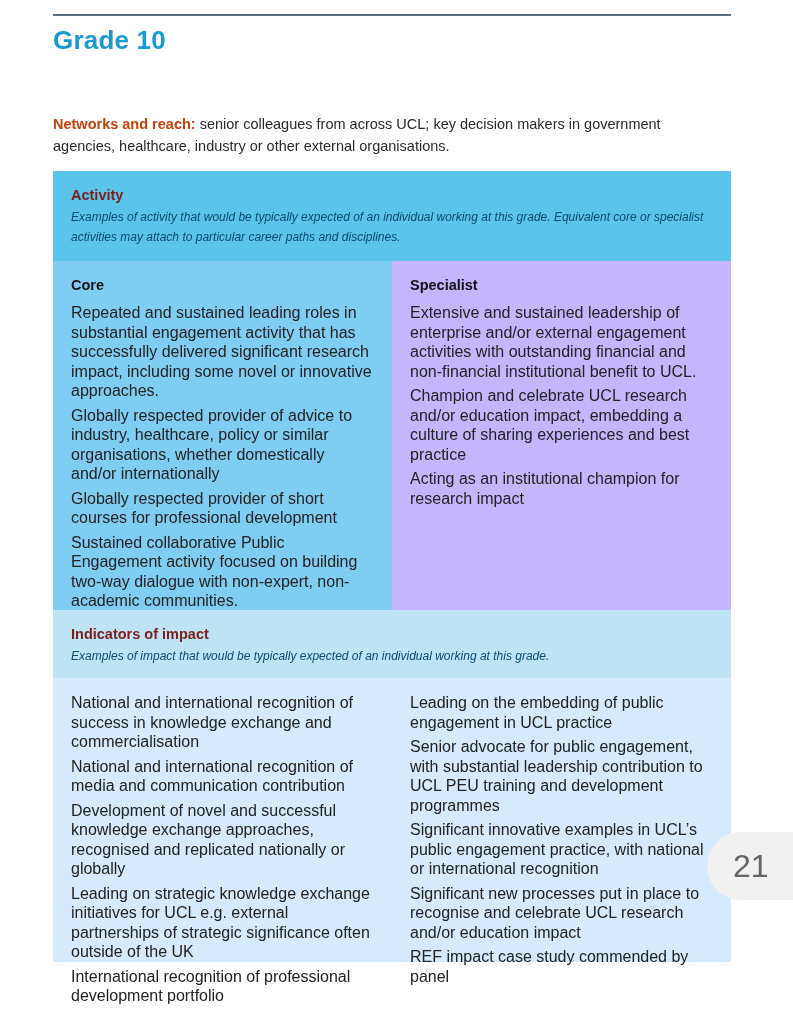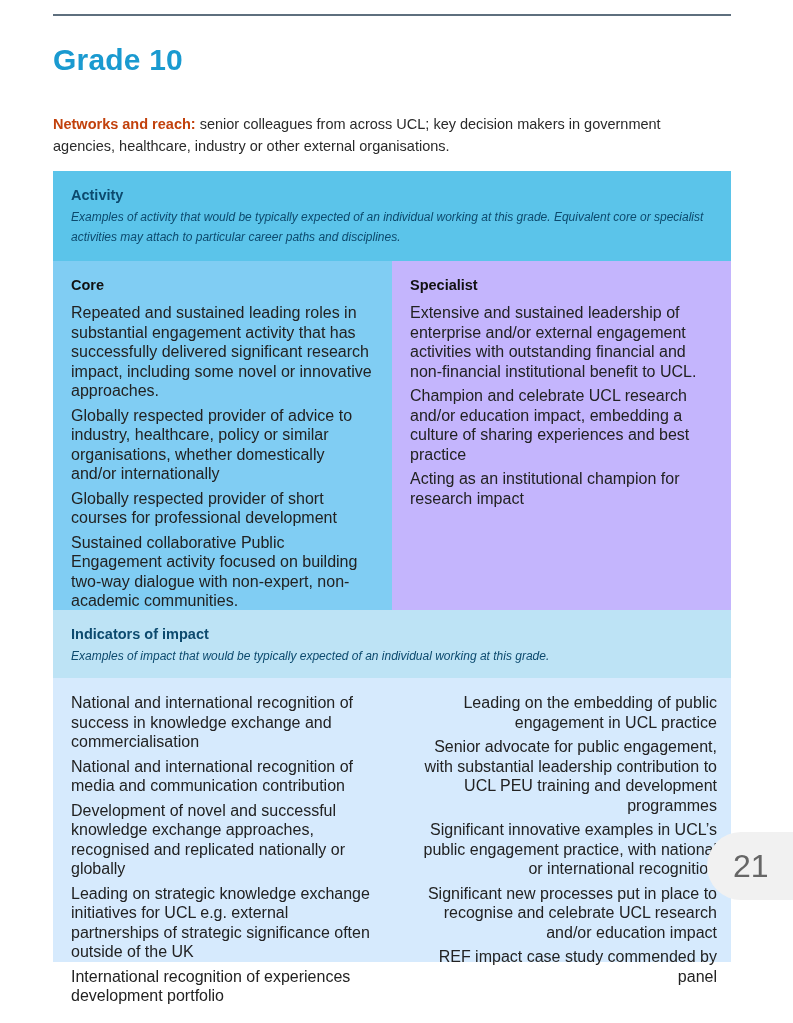--- a/index.html
+++ b/index.html
@@ -6,8 +6,8 @@
   body { width: 793px; height: 1023px; position: relative; overflow: hidden;
          font-family: "Liberation Sans", sans-serif; color: #1a1a1a; }
   .top-rule { position: absolute; left: 53px; top: 14px; width: 678px; height: 2px; background: #5e6f7e; }
-  .grade-title { position: absolute; left: 53px; top: 43px; margin: 0;
-                 font-size: 30px; font-weight: bold; color: #1a9ad0; letter-spacing: 0.2px; }
+  .grade-title { position: absolute; left: 53px; top: 25px; margin: 0;
+                 font-size: 26px; font-weight: bold; color: #1a9ad0; letter-spacing: 0.2px; }
   .networks { position: absolute; left: 53px; top: 113px; width: 660px; margin: 0;
               font-size: 14.5px; line-height: 22px; color: #2a2a2a; }
   .networks .label { color: #c2410c; font-weight: bold; }

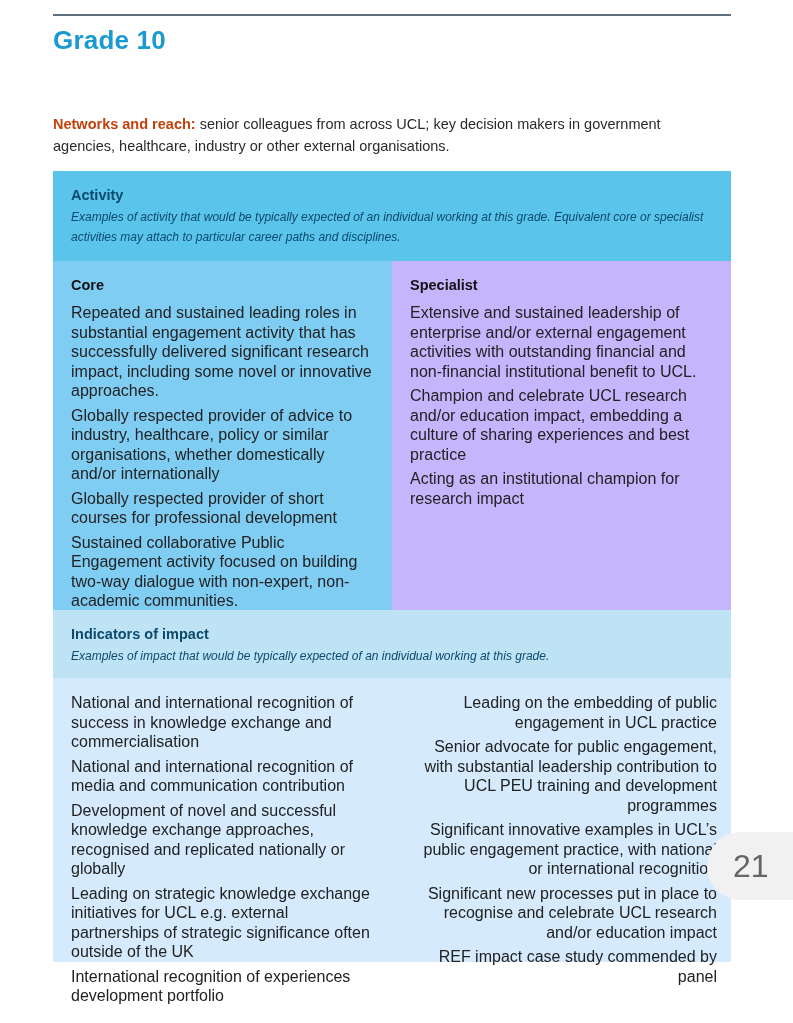--- a/index.html
+++ b/index.html
@@ -14,7 +14,7 @@
 
   .box { position: absolute; left: 53px; top: 171px; width: 678px; }
   .activity-header { background: #5bc4ea; height: 90px; box-sizing: border-box; padding: 16px 18px 0 18px; }
-  .section-title { margin: 0; font-size: 14.5px; font-weight: bold; color: #0c4a6e; }
+  .section-title { margin: 0; font-size: 14.5px; font-weight: bold; color: #7f1d1d; }
   .section-desc { margin: 5px 0 0 0; font-size: 12px; font-style: italic; line-height: 19.5px; color: #0c4a6e; }
 
   .cols { display: flex; height: 349px; }

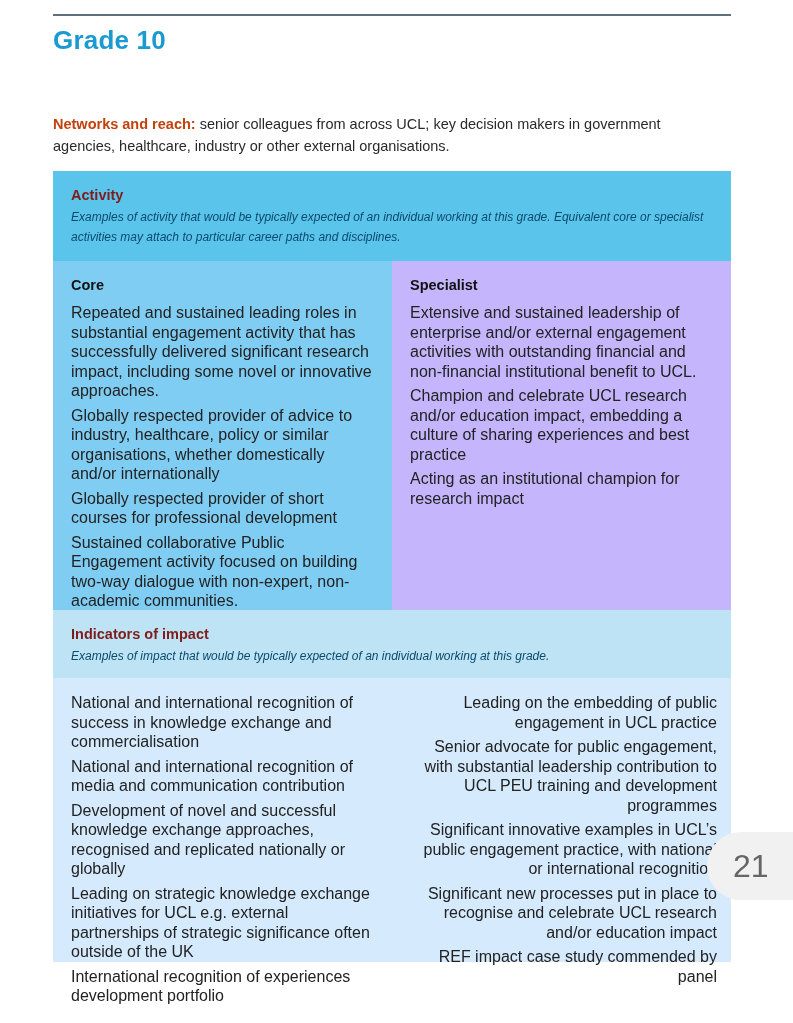--- a/index.html
+++ b/index.html
@@ -27,7 +27,7 @@
   .ind-header { background: #bde3f5; height: 68px; box-sizing: border-box; padding: 16px 18px 0 18px; }
   .ind-body { background: #d6eafd; height: 284px; display: flex; box-sizing: border-box; padding-top: 15px; }
   .ind-col { width: 339px; box-sizing: border-box; padding: 0 18px; }
-  .ind-col.right { padding-left: 18px; padding-right: 14px; text-align: right; }
+  .ind-col.right { padding-left: 18px; padding-right: 14px; }
 
   .page-badge { position: absolute; left: 707px; top: 832px; width: 100px; height: 68px;
                 background: #f1f1f1; border-radius: 34px 0 0 34px; box-sizing: border-box;

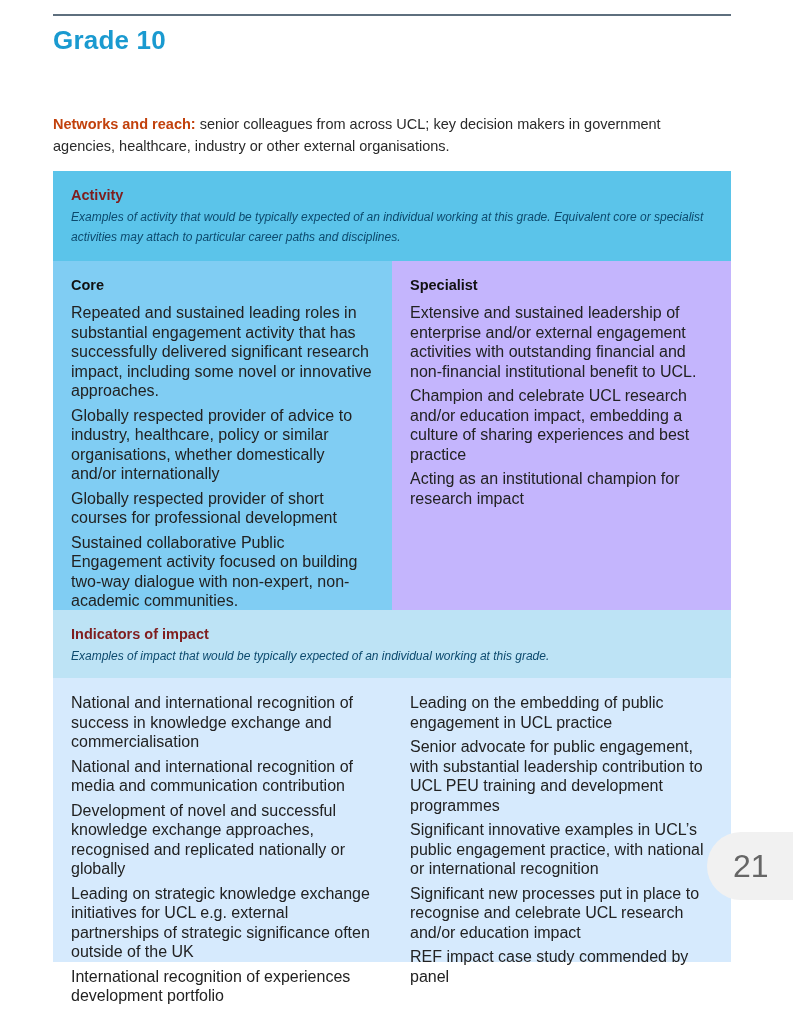--- a/index.html
+++ b/index.html
@@ -75,7 +75,7 @@
       <p class="item">National and international recognition of media and communication contribution</p>
       <p class="item">Development of novel and successful knowledge exchange approaches, recognised and replicated nationally or globally</p>
       <p class="item">Leading on strategic knowledge exchange initiatives for UCL e.g. external partnerships of strategic significance often outside of the UK</p>
-      <p class="item">International recognition of experiences development portfolio</p>
+      <p class="item">International recognition of professional development portfolio</p>
     </div>
     <div class="ind-col right">
       <p class="item">Leading on the embedding of public engagement in UCL practice</p>

